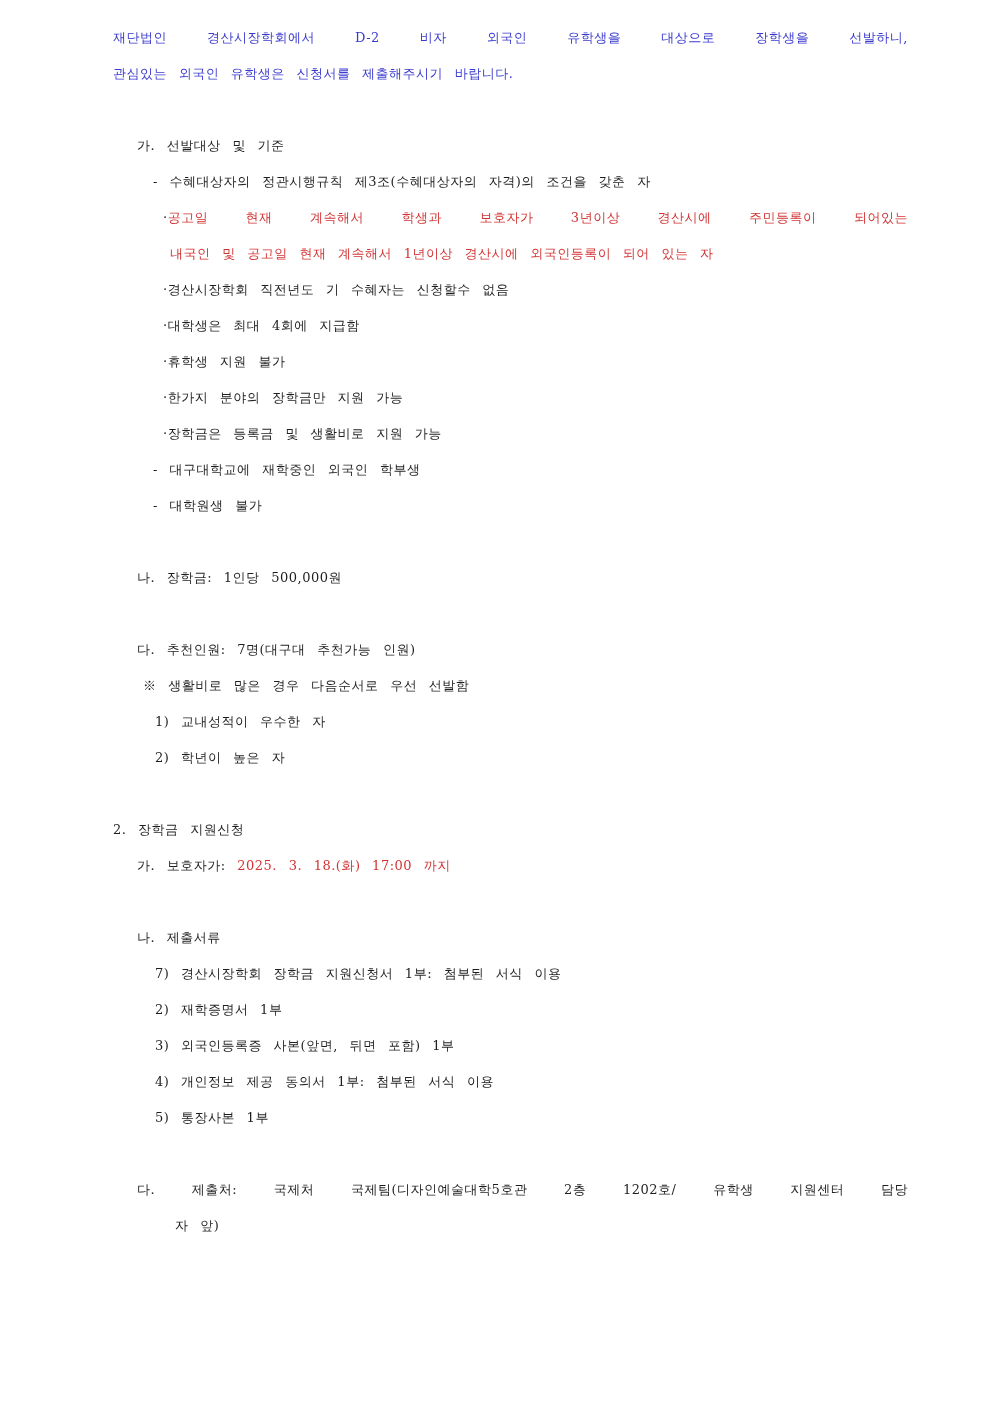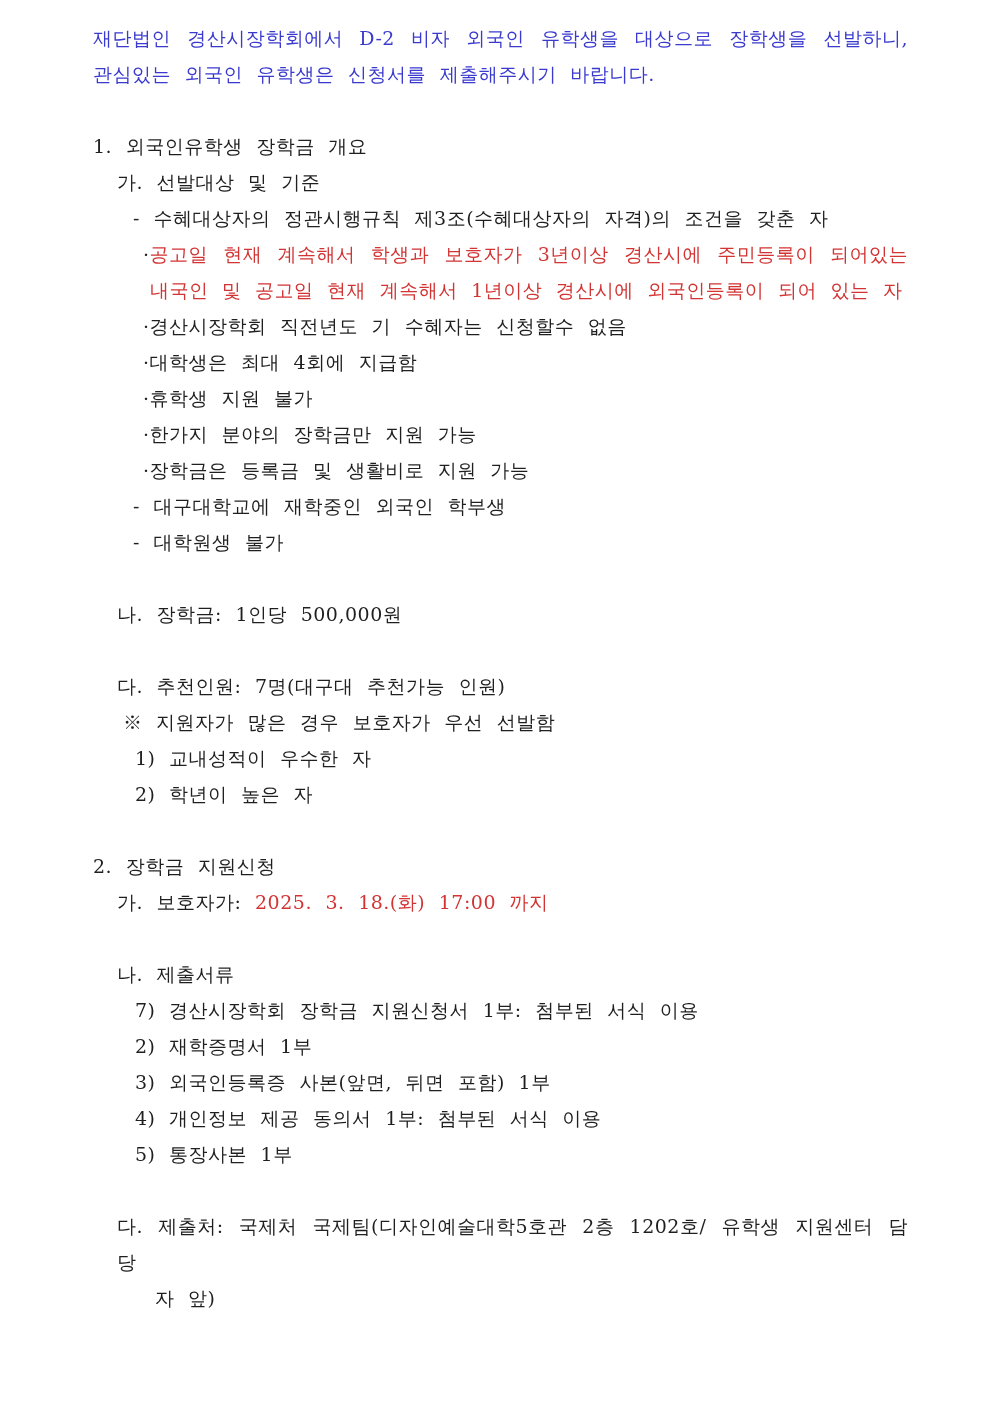--- a/index.html
+++ b/index.html
@@ -24,11 +24,12 @@
   .line {
     min-height: 36px;
     line-height: 36px;
-    font-size: 19px;
+    font-size: 13px;
     letter-spacing: 0.5px;
     word-spacing: 7px;
     white-space: normal;
     text-align: left;
+    margin-left: 20px;
   }
   .line.blank { height: 36px; }
   .line.spread {

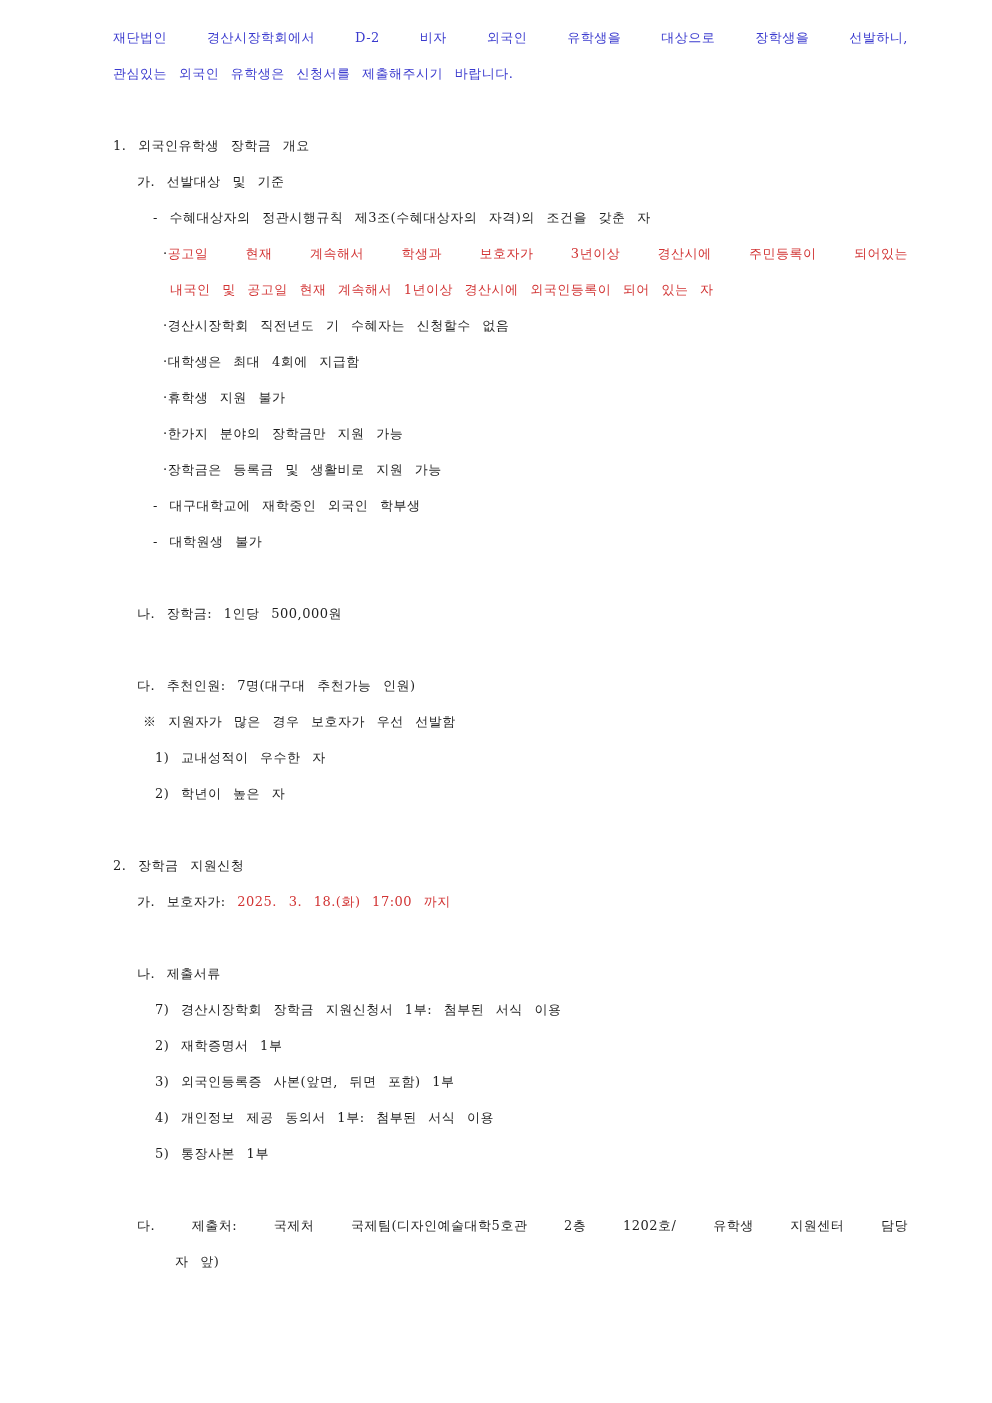--- a/index.html
+++ b/index.html
@@ -46,7 +46,6 @@
     <div class="line spread" style="padding-left: 0px;"><span class="c-blue">재단법인 경산시장학회에서 D-2 비자 외국인 유학생을 대상으로 장학생을 선발하니,</span></div>
     <div class="line" style="padding-left: 0px;"><span class="c-blue">관심있는 외국인 유학생은 신청서를 제출해주시기 바랍니다.</span></div>
     <div class="line blank"></div>
-    <div class="line" style="padding-left: 0px;"><span>1. 외국인유학생 장학금 개요</span></div>
     <div class="line" style="padding-left: 24px;"><span>가. 선발대상 및 기준</span></div>
     <div class="line" style="padding-left: 40px;"><span>- 수혜대상자의 정관시행규칙 제3조(수혜대상자의 자격)의 조건을 갖춘 자</span></div>
     <div class="line spread" style="padding-left: 50px;"><span>·</span><span class="c-red">공고일 현재 계속해서 학생과 보호자가 3년이상 경산시에 주민등록이 되어있는</span></div>

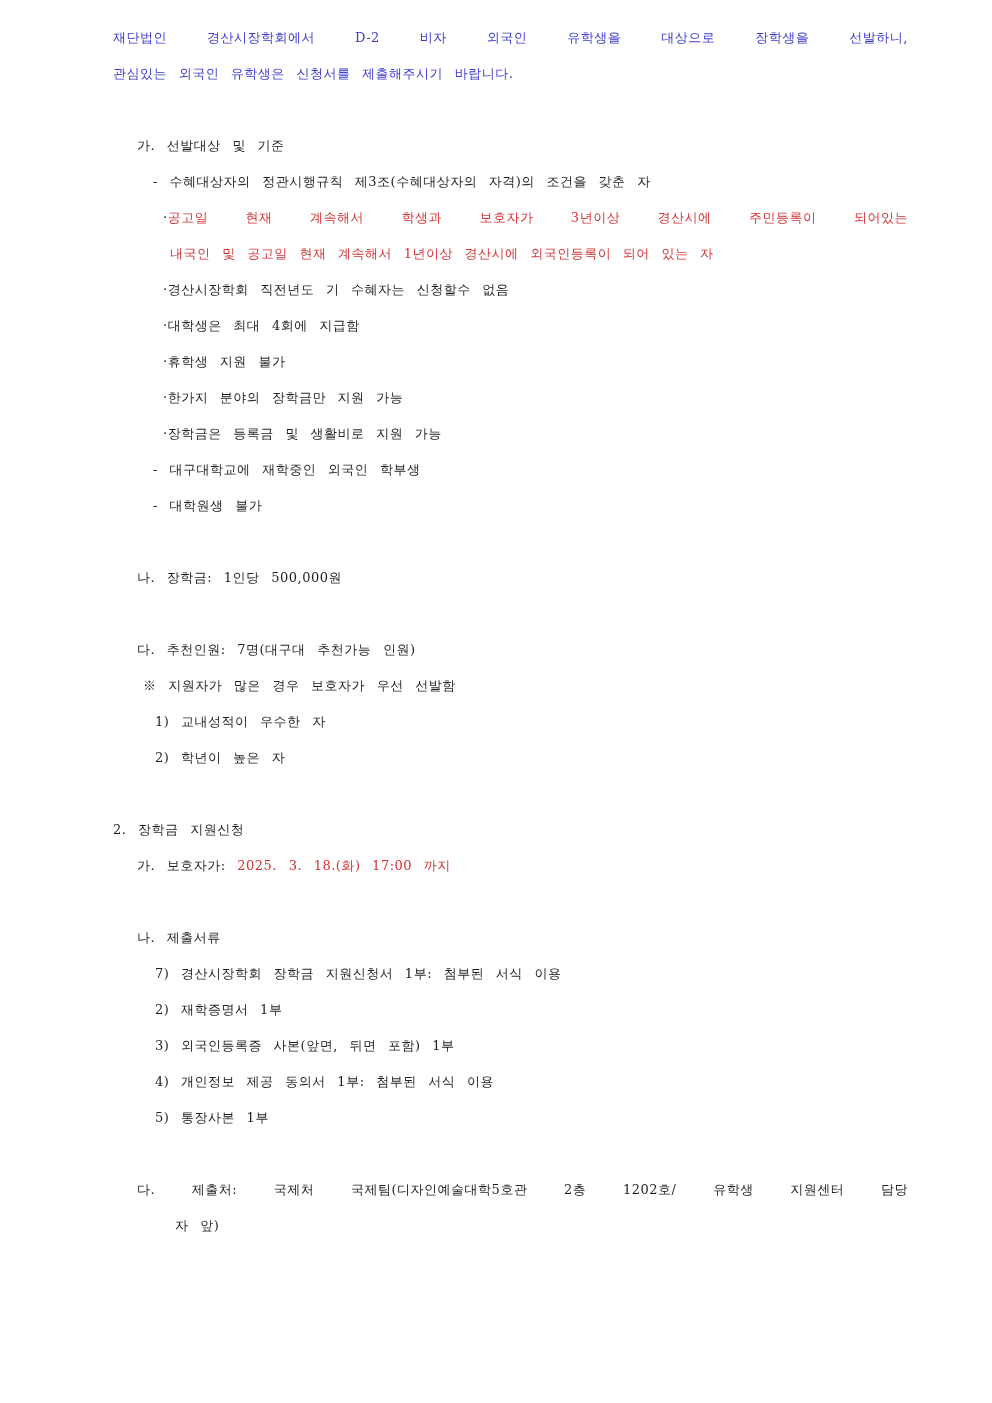--- a/index.html
+++ b/index.html
@@ -61,7 +61,7 @@
     <div class="line" style="padding-left: 24px;"><span>나. 장학금: 1인당 500,000원</span></div>
     <div class="line blank"></div>
     <div class="line" style="padding-left: 24px;"><span>다. 추천인원: 7명(대구대 추천가능 인원)</span></div>
-    <div class="line" style="padding-left: 30px;"><span>※ 지원자가 많은 경우 보호자가 우선 선발함</span></div>
+    <div class="line" style="padding-left: 30px;"><span>※ 생활비로 많은 경우 다음순서로 우선 선발함</span></div>
     <div class="line" style="padding-left: 42px;"><span>1) 교내성적이 우수한 자</span></div>
     <div class="line" style="padding-left: 42px;"><span>2) 학년이 높은 자</span></div>
     <div class="line blank"></div>

